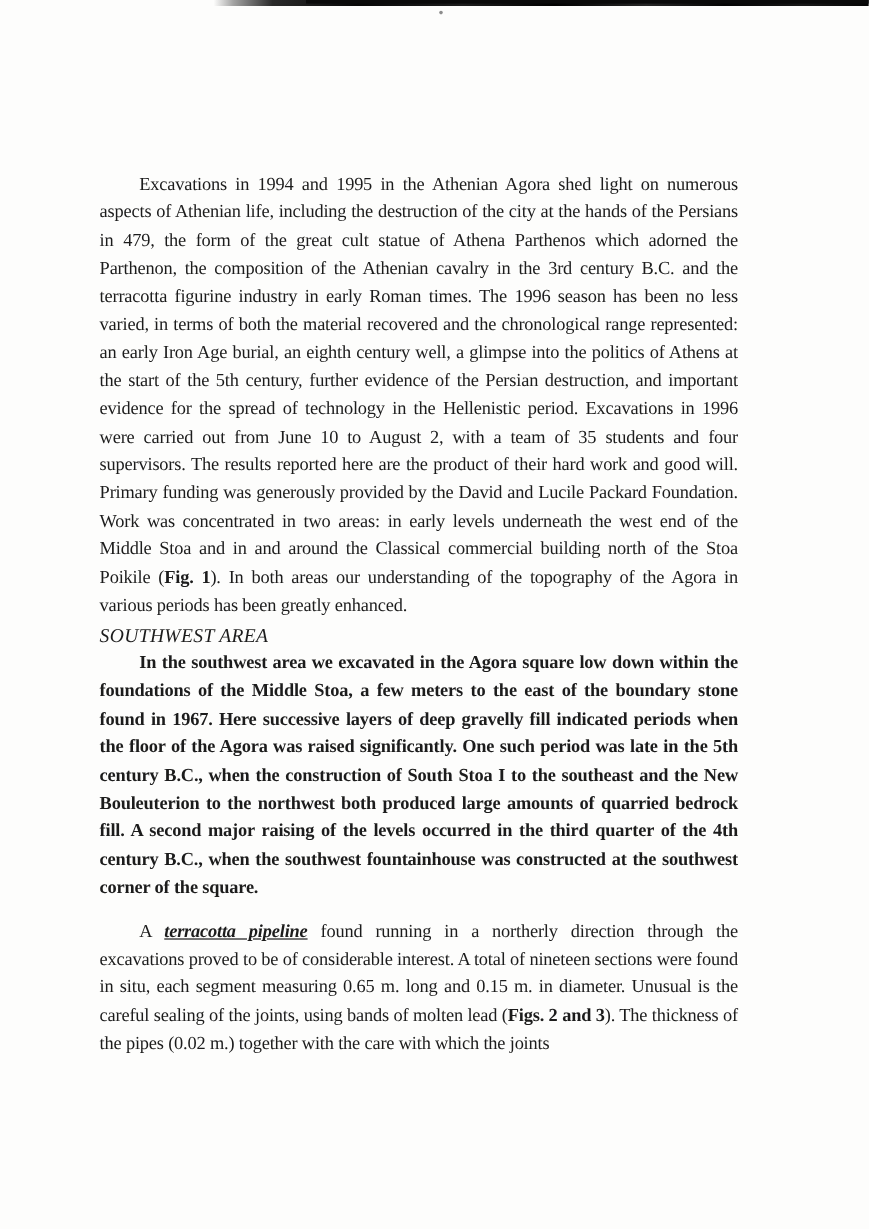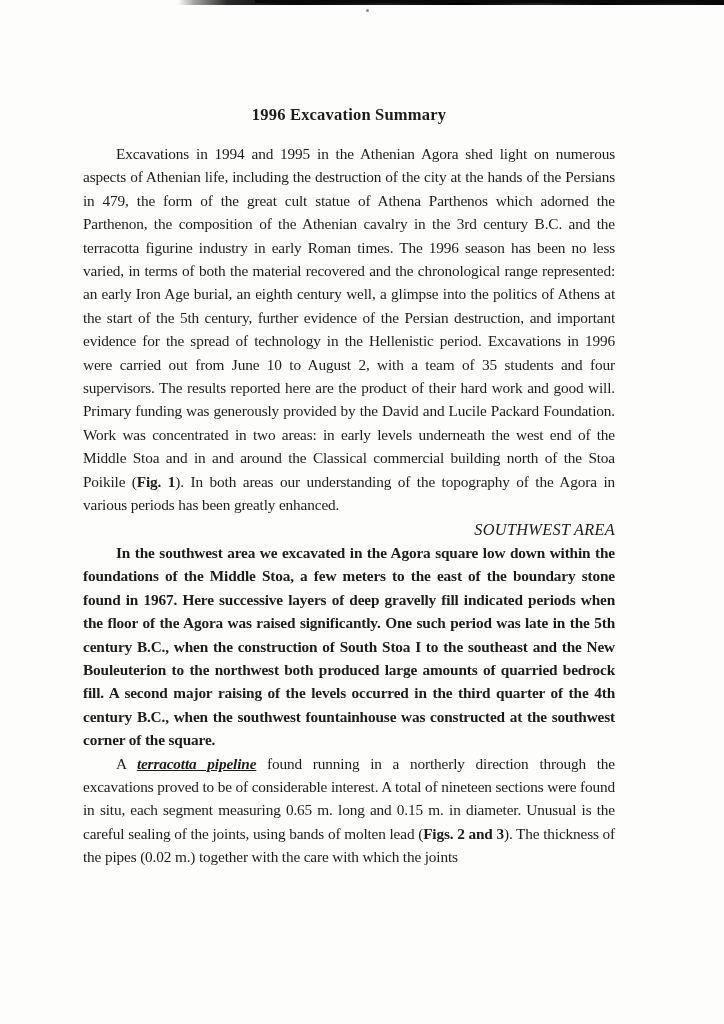--- a/index.html
+++ b/index.html
@@ -90,7 +90,6 @@
 
   <div class="content">
 
-    <div class="doc-title">1996 Excavation Summary</div>
 
     <p class="para para-intro"><span>Excavations in 1994 and 1995 in the Athenian Agora shed light on numerous aspects of Athenian life, including the destruction of the city at the hands of the Persians in 479, the form of the great cult statue of Athena Parthenos which adorned the Parthenon, the composition of the Athenian cavalry in the 3rd century B.C. and the terracotta figurine industry in early Roman times. The 1996 season has been no less varied, in terms of both the material recovered and the chronological range represented: an early Iron Age burial, an eighth century well, a glimpse into the politics of Athens at the start of the 5th century, further evidence of the Persian destruction, and important evidence for the spread of technology in the Hellenistic period. Excavations in 1996 were carried out from June 10 to August 2, with a team of 35 students and four supervisors. The results reported here are the product of their hard work and good will. Primary funding was generously provided by the David and Lucile Packard Foundation. Work was concentrated in two areas: in early levels underneath the west end of the Middle Stoa and in and around the Classical commercial building north of the Stoa Poikile (</span><span class="b">Fig. 1</span><span>). In both areas our understanding of the topography of the Agora in various periods has been greatly enhanced.</span></p>
 

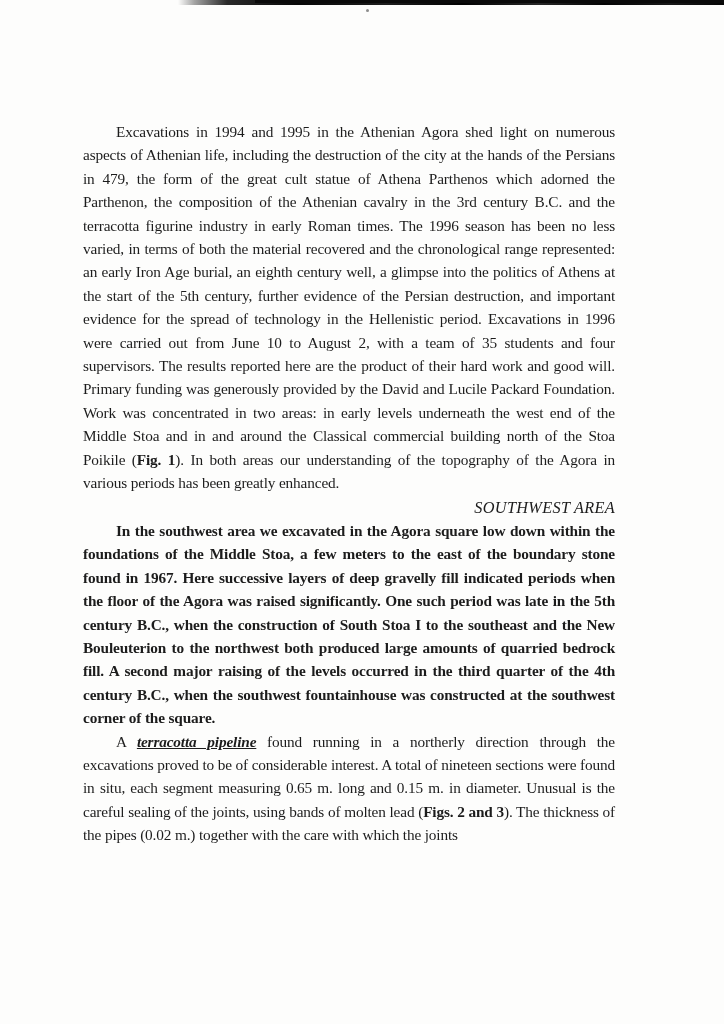--- a/index.html
+++ b/index.html
@@ -64,7 +64,7 @@
     text-indent: 33px;
     margin: 0;
   }
-  .para-intro { margin-top: 16px; }
+  .para-intro { margin-top: 38px; }
   .section-heading {
     text-align: right;
     font-style: italic;

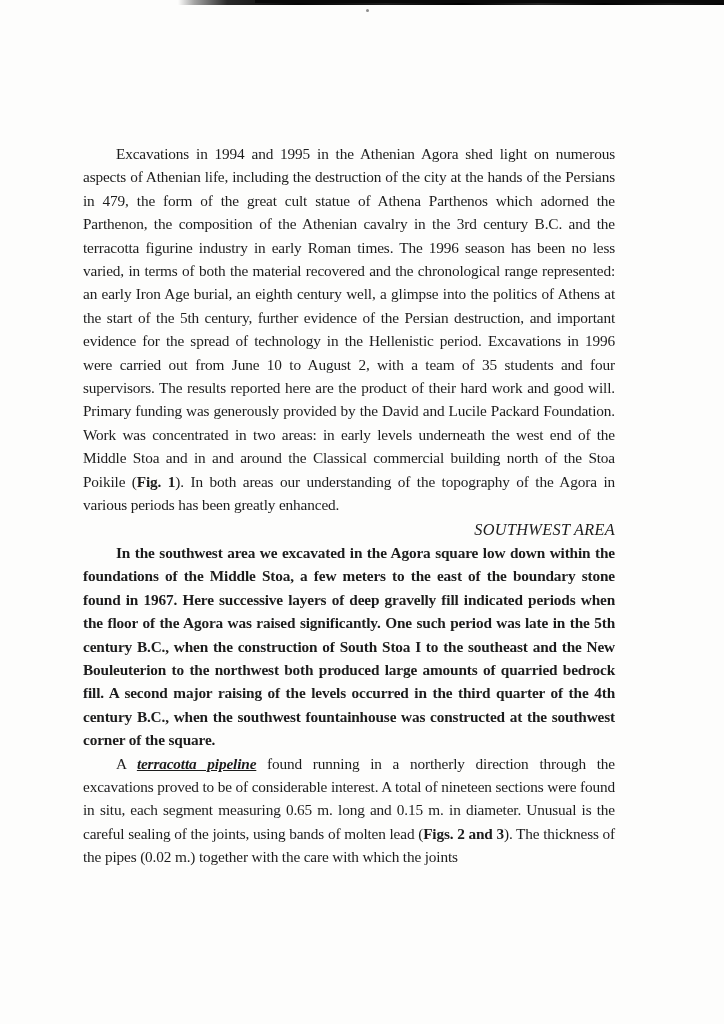--- a/index.html
+++ b/index.html
@@ -66,7 +66,7 @@
   }
   .para-intro { margin-top: 38px; }
   .section-heading {
-    text-align: right;
+    text-align: left;
     font-style: italic;
     font-size: 16.3px;
     line-height: 23.4px;

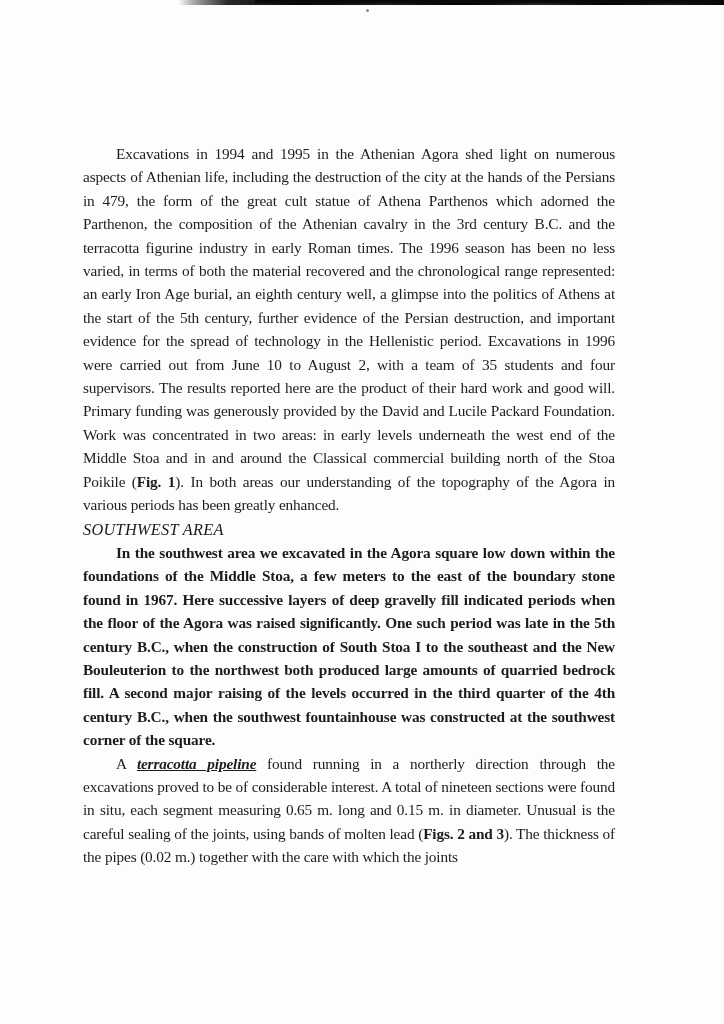--- a/index.html
+++ b/index.html
@@ -74,7 +74,7 @@
     letter-spacing: 0.3px;
   }
   .para-sw1 { margin-top: 0; font-weight: bold; }
-  .para-sw2 { }
+  .para-sw2 { margin-top: 13px; }
   .b { font-weight: bold; }
   .i { font-style: italic; }
   .u { text-decoration: underline; }

